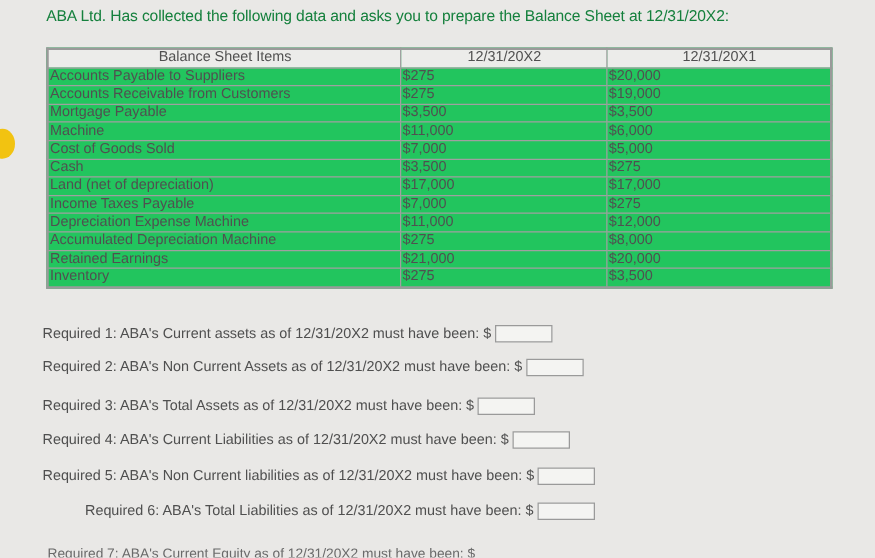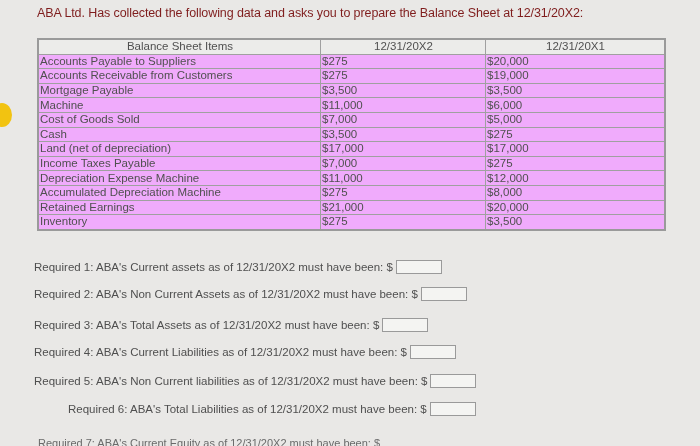--- a/index.html
+++ b/index.html
@@ -11,7 +11,7 @@
   }
   .title {
     position:absolute; left:37px; top:6px;
-    font-size:12.5px; color:#7f1d1d; letter-spacing:-0.1px;
+    font-size:12.5px; color:#15803d; letter-spacing:-0.1px;
   }
   .yellow-dot {
     position:absolute; left:-8px; top:103px; width:20px; height:24px;

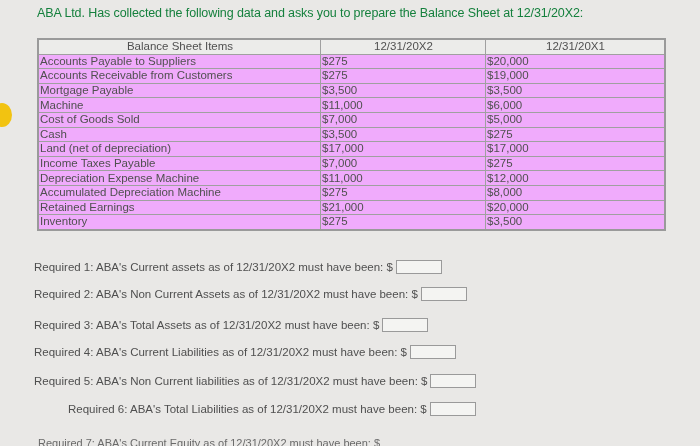--- a/index.html
+++ b/index.html
@@ -22,7 +22,7 @@
     border-collapse:collapse;
     border:2px solid #9a9a9a;
     font-size:11.5px; color:#505050;
-    background:#f0abfc;
+    background:#22c55e;
   }
   table.bs td, table.bs th {
     border:1.5px solid #a0a0a0;

